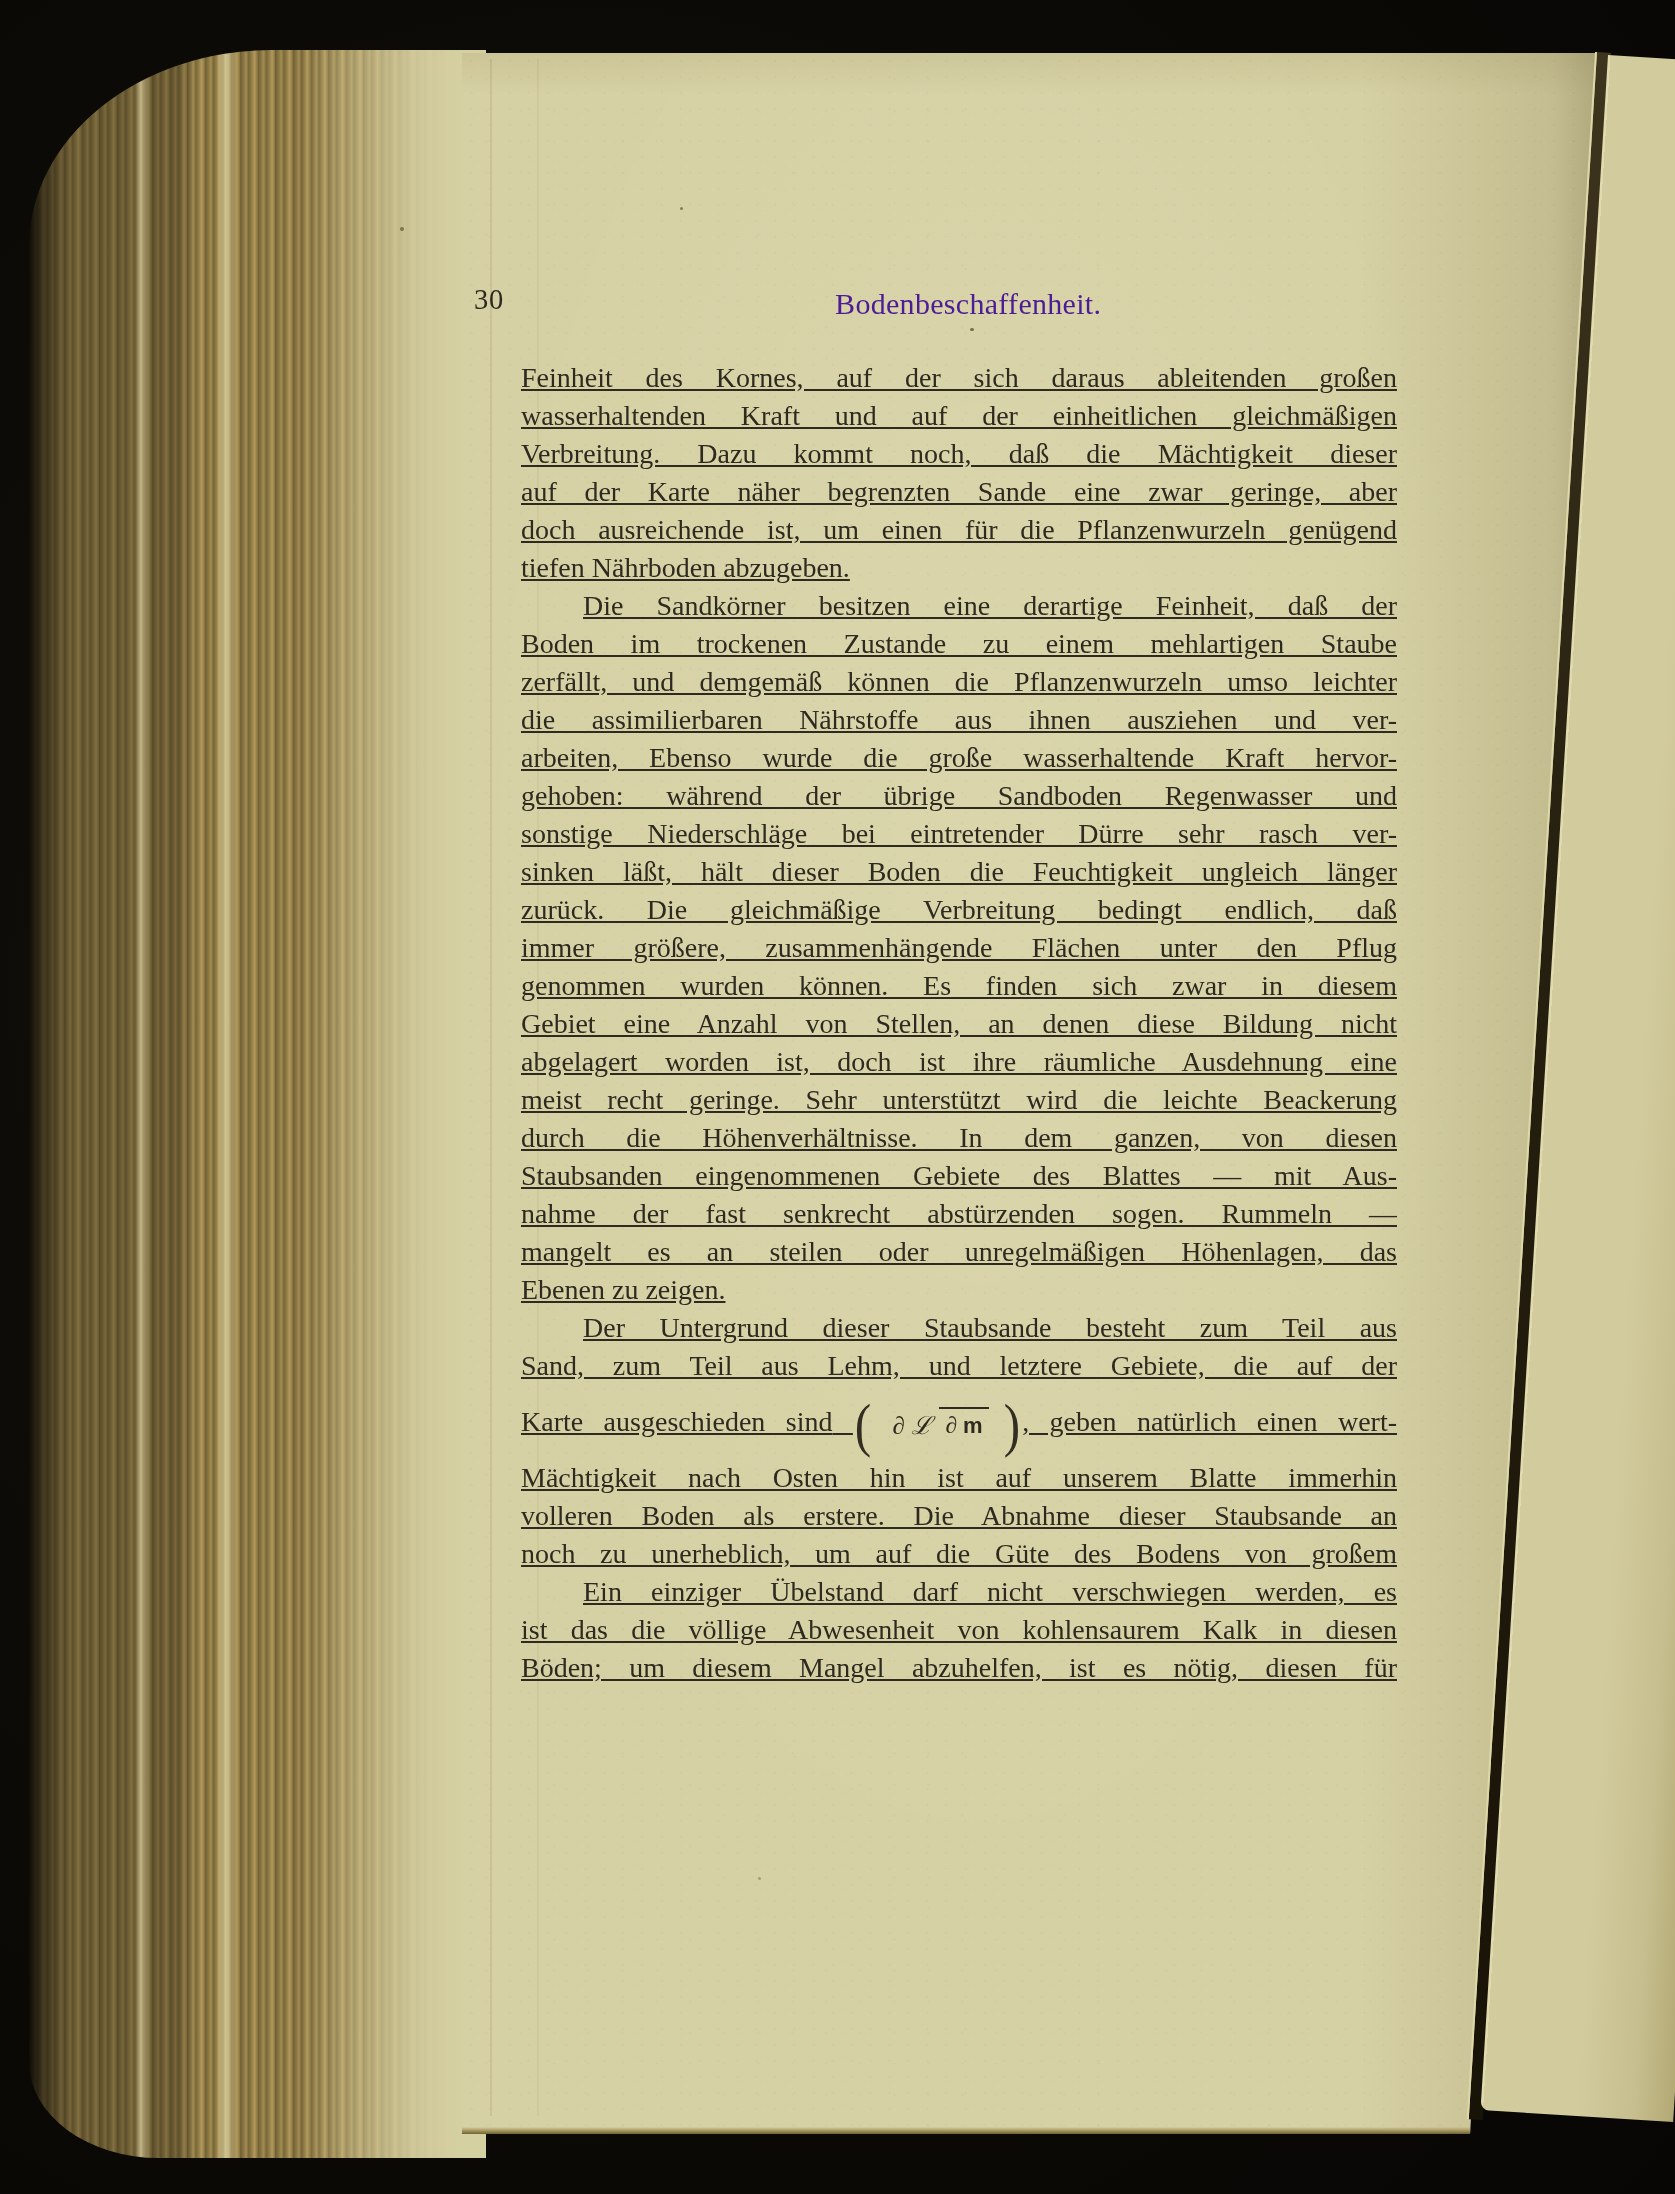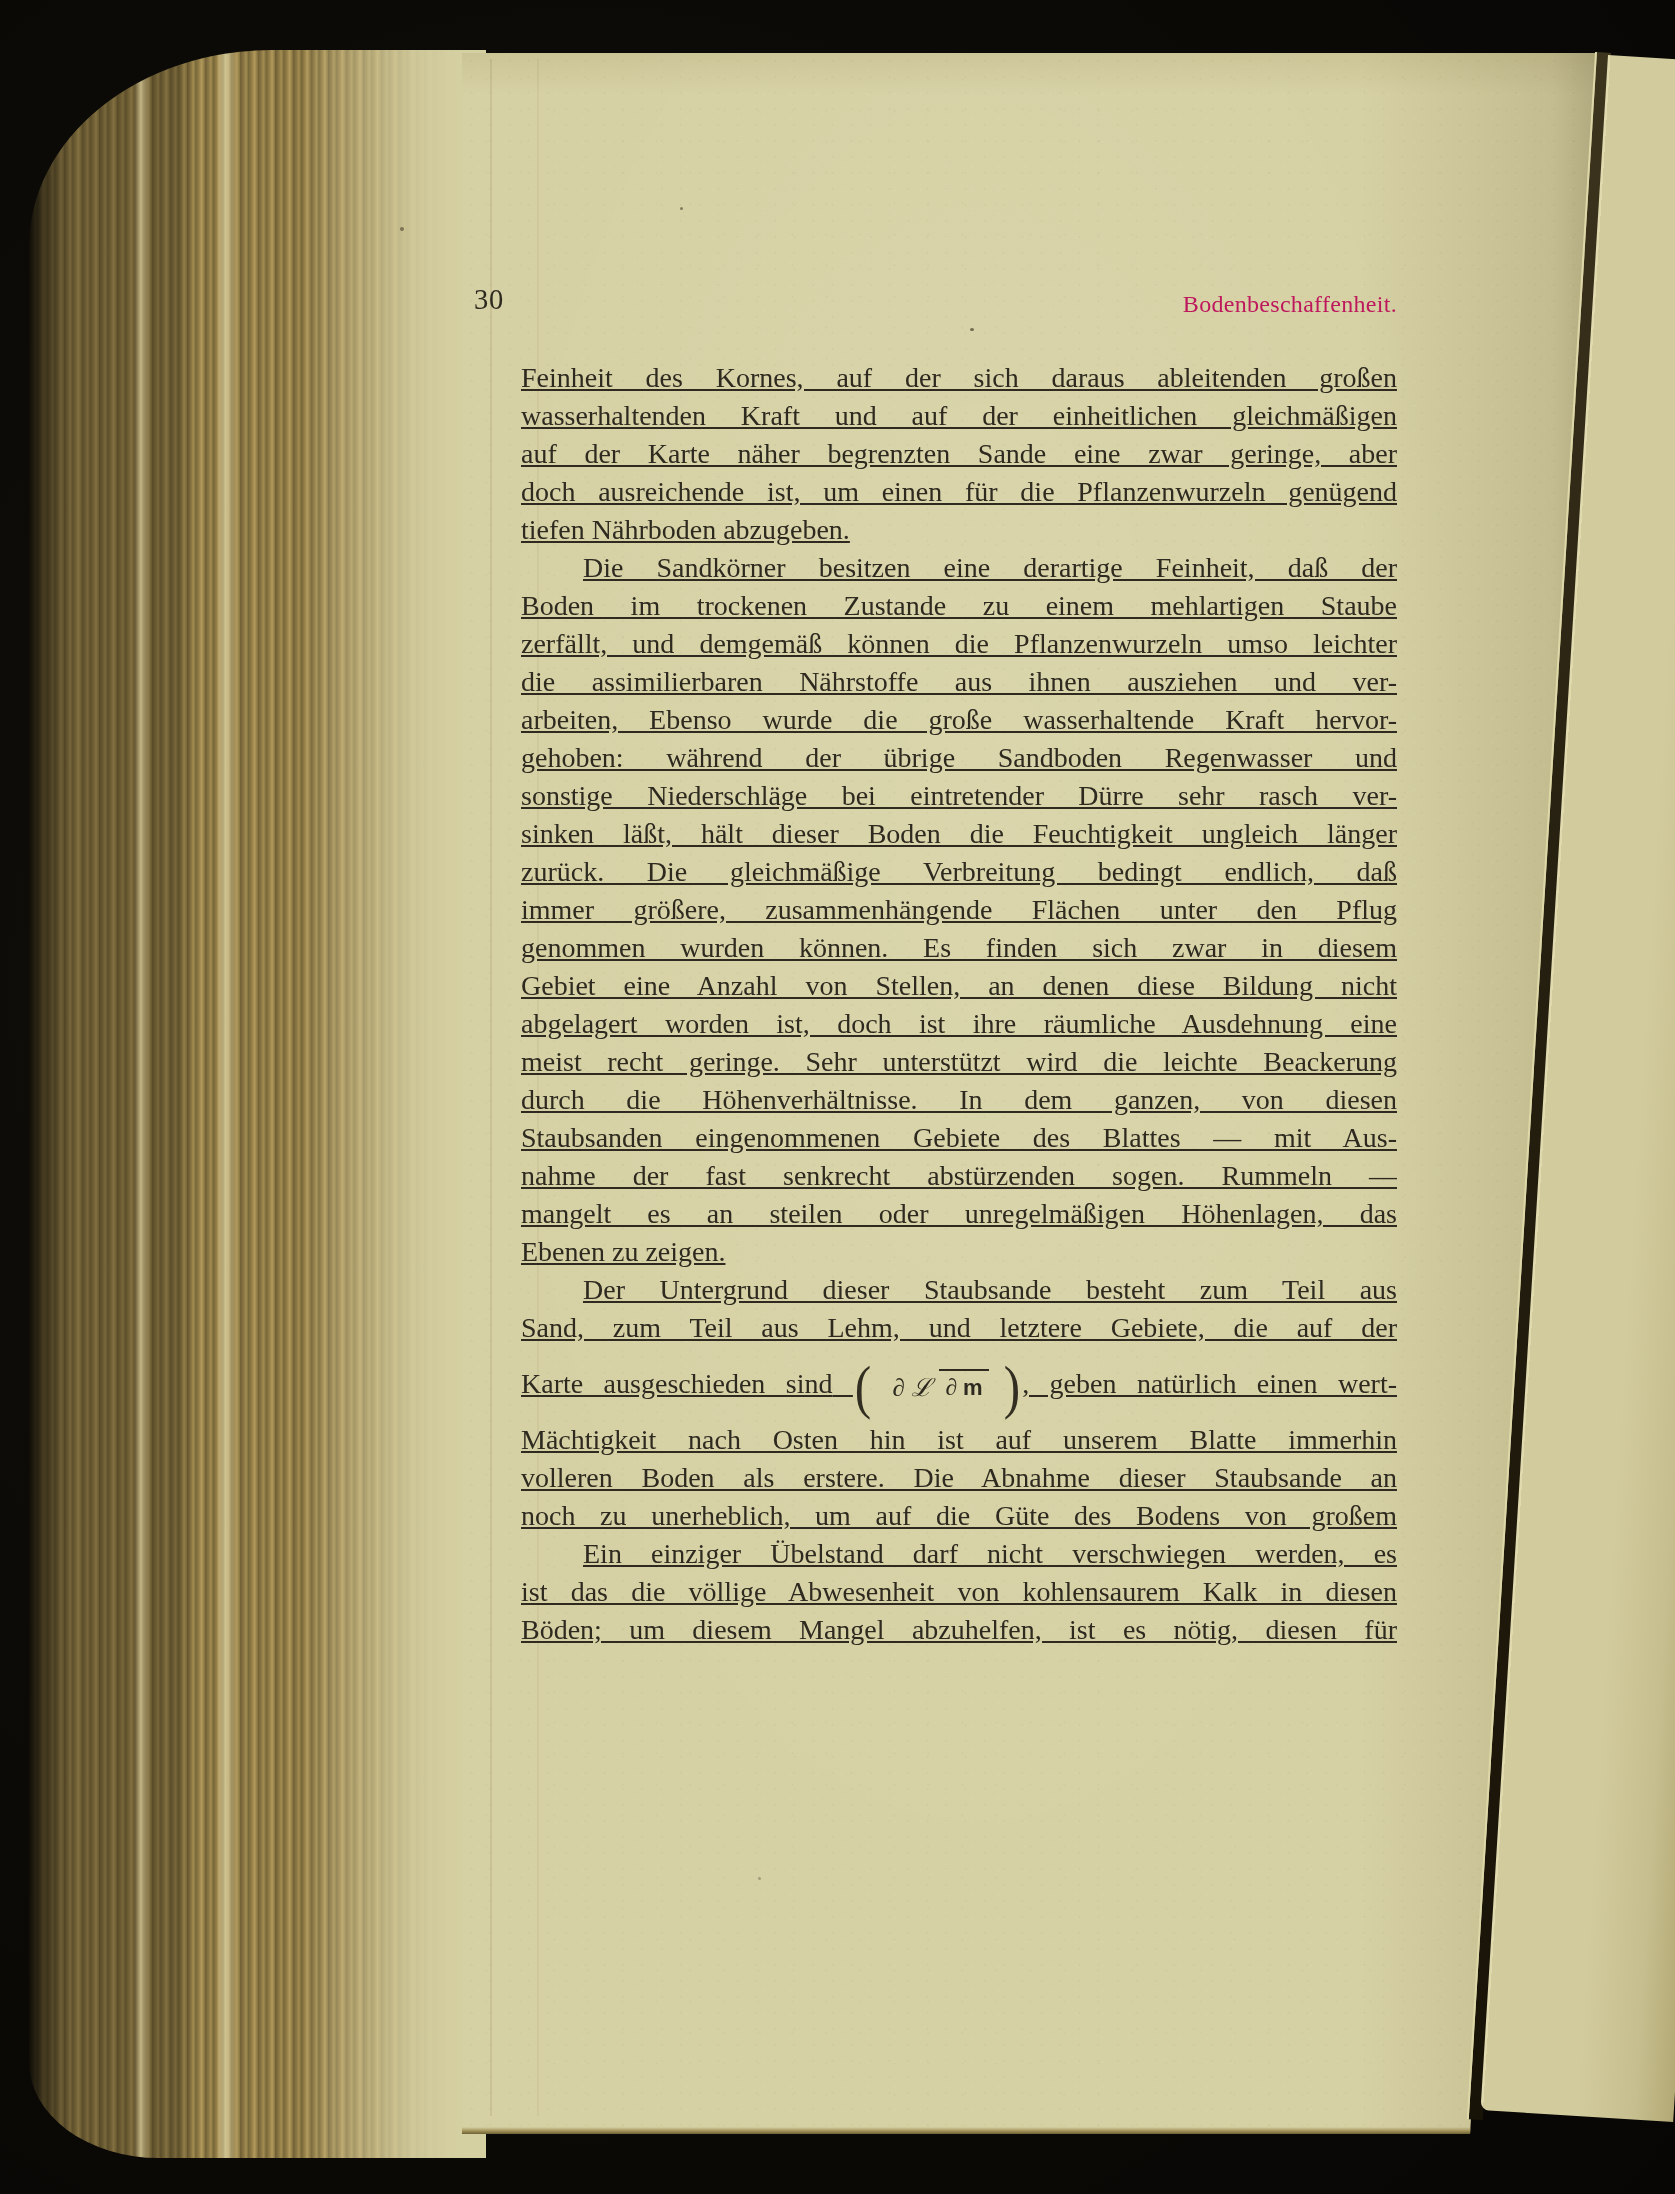--- a/index.html
+++ b/index.html
@@ -76,8 +76,8 @@
     letter-spacing:0.8px;
   }
   .running-header{
-    position:absolute;left:521px;top:289px;width:876px;text-align:right;
-    text-indent:18.4px;font-size:24px;line-height:30px;letter-spacing:0.3px;color:#be185d;
+    position:absolute;left:521px;top:289px;width:876px;text-align:center;
+    text-indent:18.4px;font-size:30px;line-height:30px;letter-spacing:0.3px;color:#4c1d95;
   }
   .body-text{position:absolute;left:521px;top:359px;width:876px;text-decoration:underline;}
   .line{

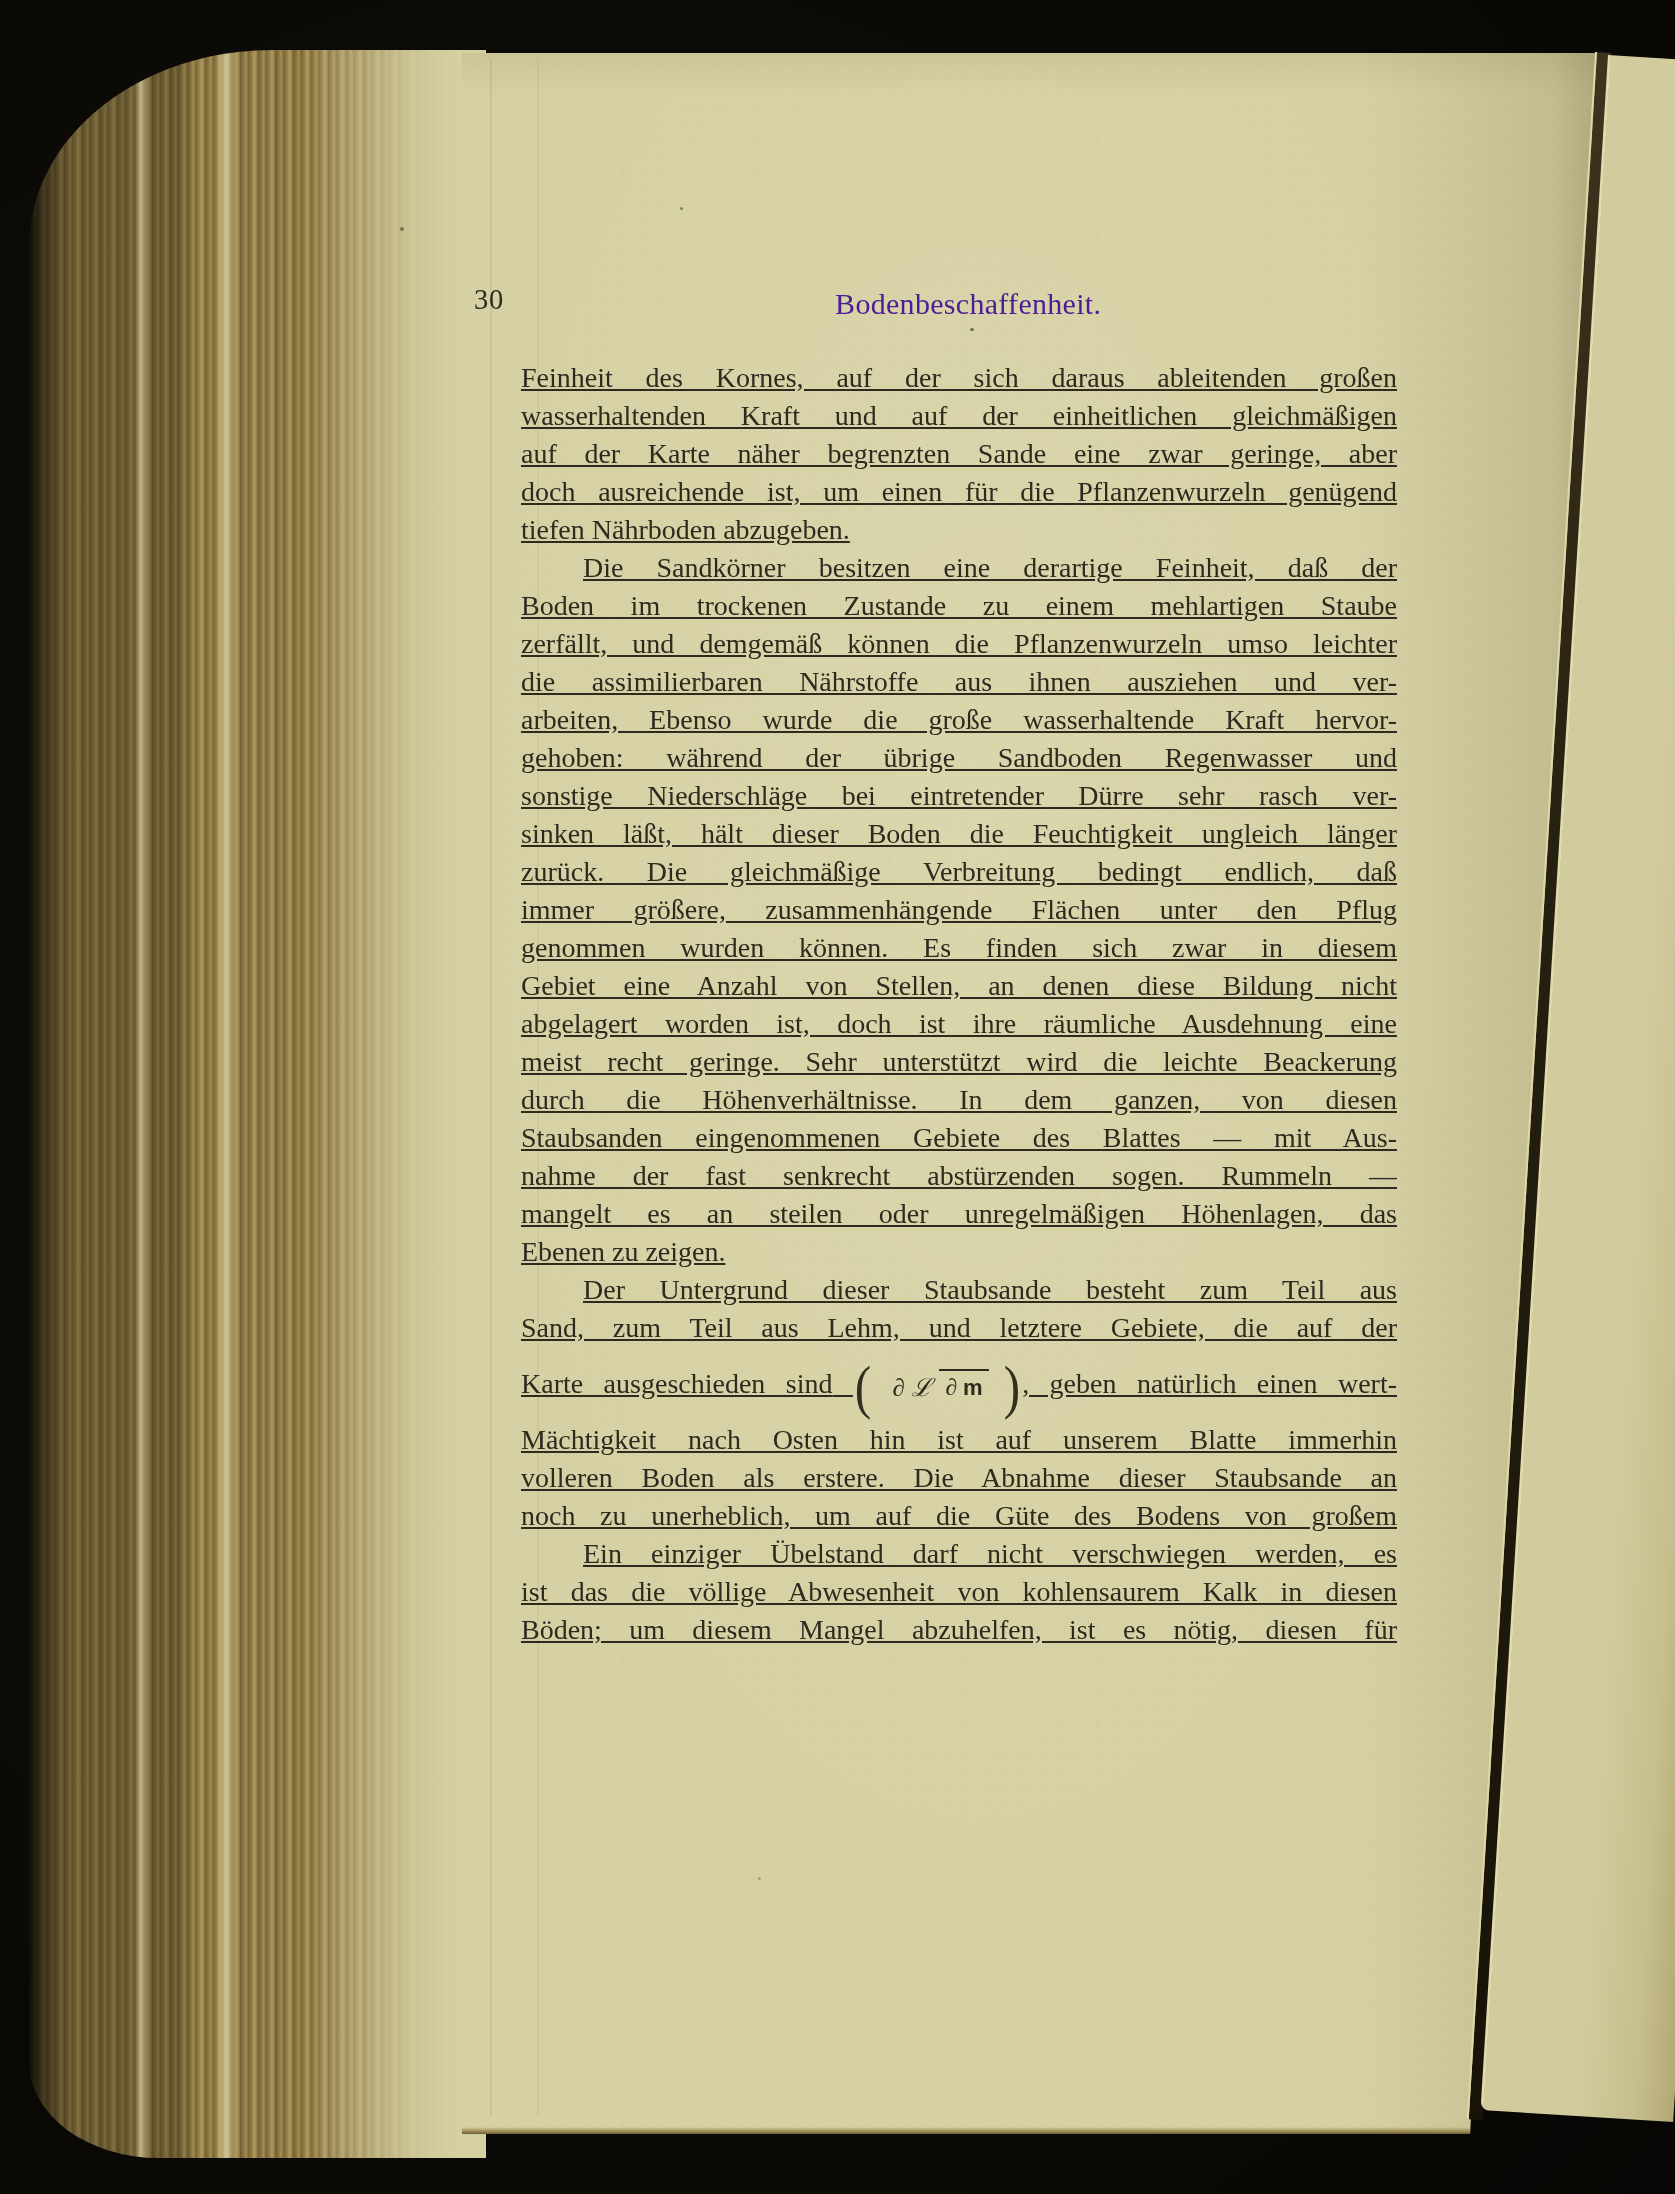--- a/index.html
+++ b/index.html
@@ -136,6 +136,7 @@
   <div class="para">
       <div class="line">Feinheit des Kornes, auf der sich daraus ableitenden großen</div>
       <div class="line">wasserhaltenden Kraft und auf der einheitlichen gleichmäßigen</div>
+      <div class="line">Verbreitung. Dazu kommt noch, daß die Mächtigkeit dieser</div>
       <div class="line">auf der Karte näher begrenzten Sande eine zwar geringe, aber</div>
       <div class="line">doch ausreichende ist, um einen für die Pflanzenwurzeln genügend</div>
     </div>

